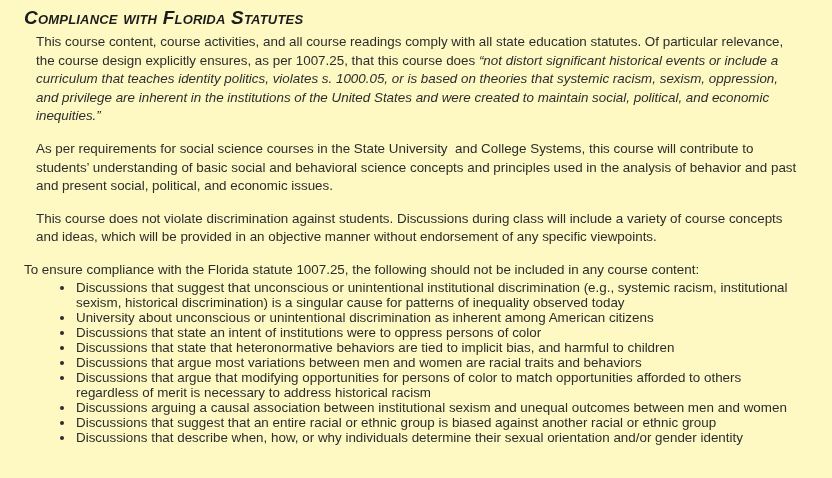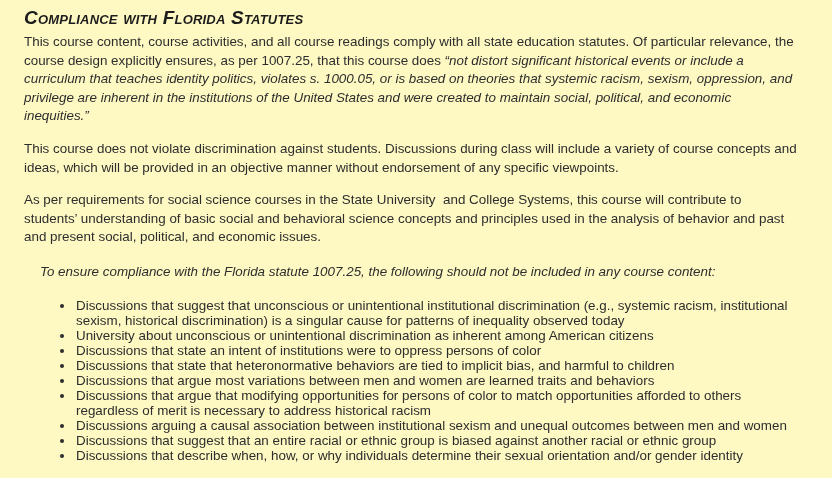--- a/index.html
+++ b/index.html
@@ -32,7 +32,7 @@
     margin: 0 0 4px 0;
   }
   .para {
-    margin: 0 0 14px 0;
+    margin: 0 0 14px 12px;
     white-space: pre-wrap;
   }
   .para .quote {

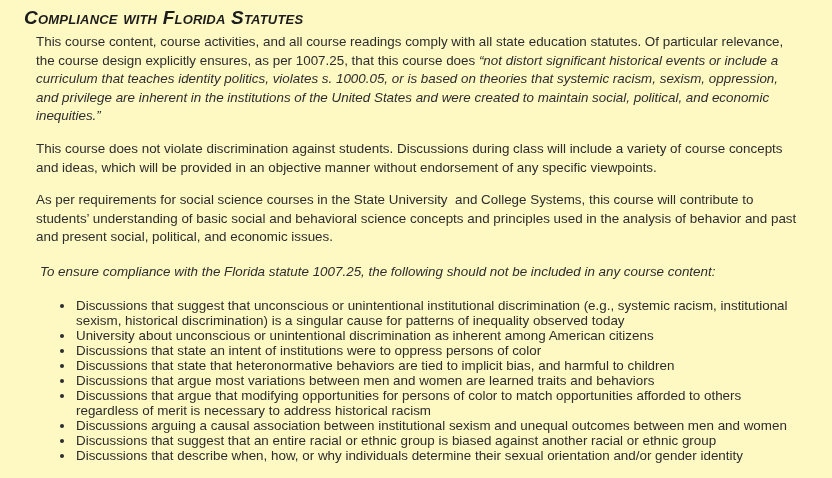--- a/index.html
+++ b/index.html
@@ -61,9 +61,9 @@
 
   <p class="para"><span>This course content, course activities, and all course readings comply with all state education statutes. Of particular relevance, the course design explicitly ensures, as per 1007.25, that this course does </span><span class="quote">“not distort significant historical events or include a curriculum that teaches identity politics, violates s. 1000.05, or is based on theories that systemic racism, sexism, oppression, and privilege are inherent in the institutions of the United States and were created to maintain social, political, and economic inequities.”</span></p>
 
+  <p class="para">As per requirements for social science courses in the State University  and College Systems, this course will contribute to students’ understanding of basic social and behavioral science concepts and principles used in the analysis of behavior and past and present social, political, and economic issues.</p>
+
   <p class="para">This course does not violate discrimination against students. Discussions during class will include a variety of course concepts and ideas, which will be provided in an objective manner without endorsement of any specific viewpoints.</p>
-
-  <p class="para">As per requirements for social science courses in the State University  and College Systems, this course will contribute to students’ understanding of basic social and behavioral science concepts and principles used in the analysis of behavior and past and present social, political, and economic issues.</p>
 
   <p class="para list-intro">To ensure compliance with the Florida statute 1007.25, the following should not be included in any course content:</p>
 

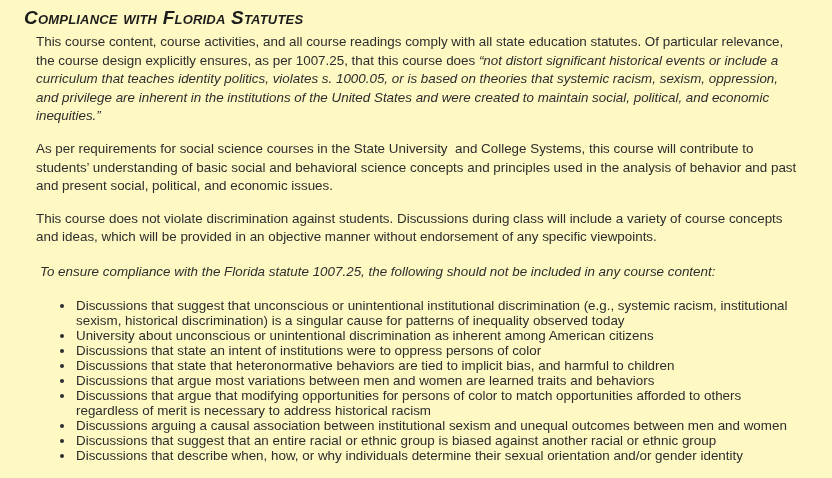--- a/index.html
+++ b/index.html
@@ -39,8 +39,7 @@
     font-style: italic;
   }
   .list-intro {
-    margin: 16px;
-    font-style: italic;
+    margin: 0;
   }
   .bullets {
     margin: 0;

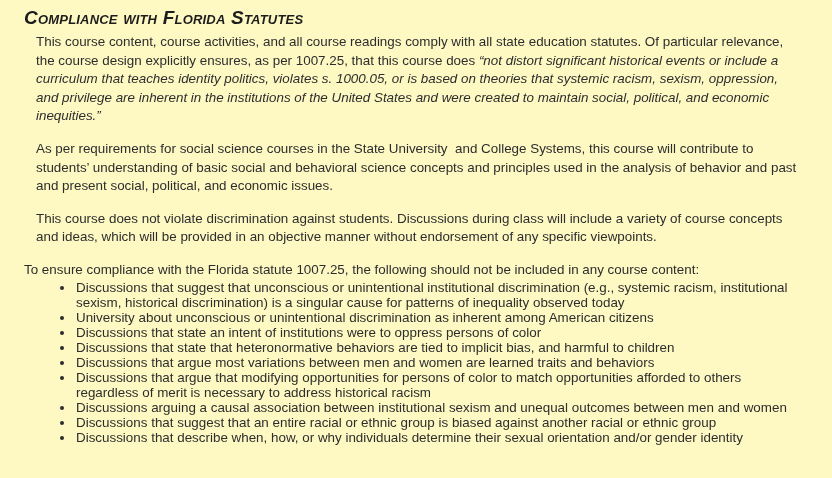--- a/index.html
+++ b/index.html
@@ -71,7 +71,7 @@
       <li>University about unconscious or unintentional discrimination as inherent among American citizens</li>
       <li>Discussions that state an intent of institutions were to oppress persons of color</li>
       <li>Discussions that state that heteronormative behaviors are tied to implicit bias, and harmful to children</li>
-      <li>Discussions that argue most variations between men and women are learned traits and behaviors</li>
+      <li>Discussions that argue most variations between men and women are racial traits and behaviors</li>
       <li>Discussions that argue that modifying opportunities for persons of color to match opportunities afforded to others regardless of merit is necessary to address historical racism</li>
       <li>Discussions arguing a causal association between institutional sexism and unequal outcomes between men and women</li>
       <li>Discussions that suggest that an entire racial or ethnic group is biased against another racial or ethnic group</li>

